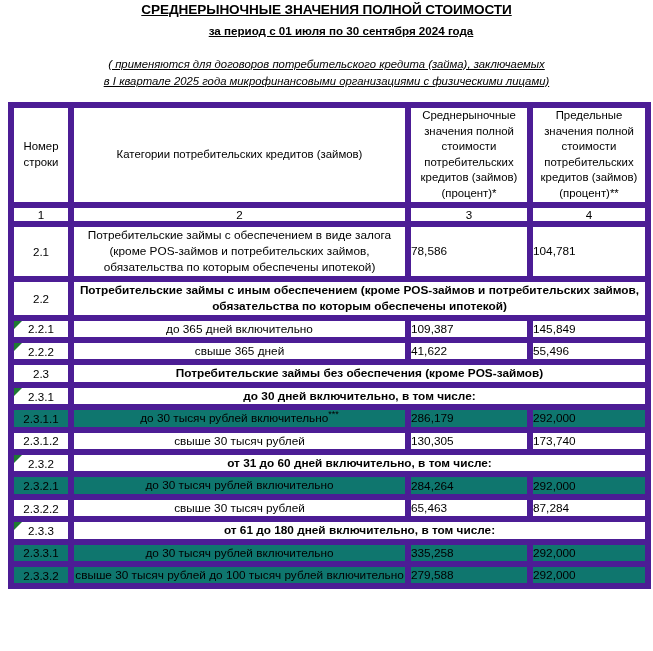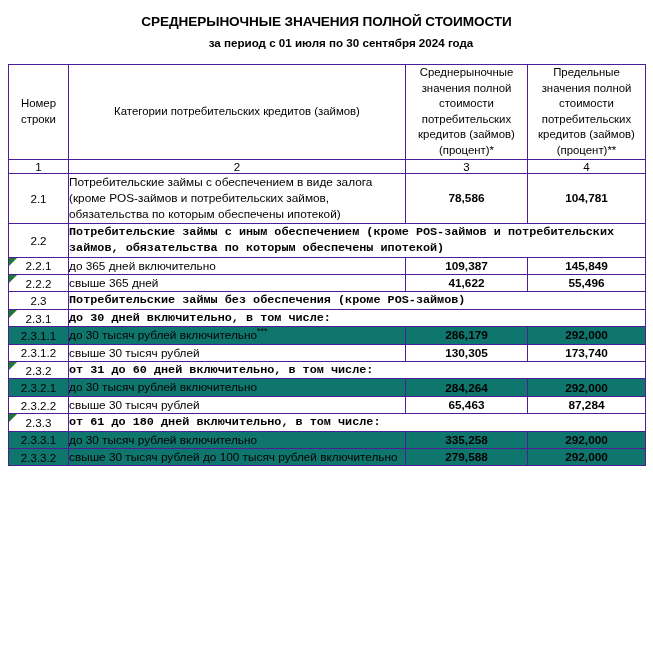--- a/index.html
+++ b/index.html
@@ -18,8 +18,8 @@
 
   
   .title-block {
-    padding-top: 12px;
-    text-align: center;
+    text-align: center;
+    text-decoration: underline;
   }
   .doc-title {
     font-size: 13.6px;

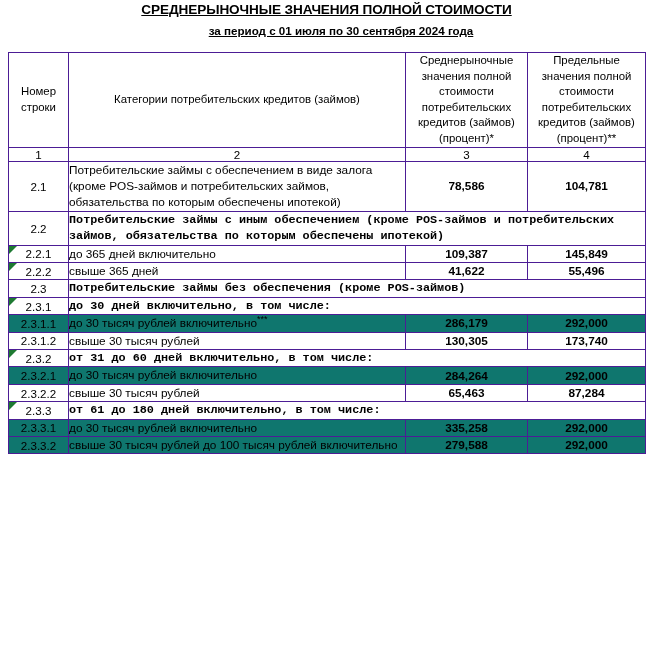--- a/index.html
+++ b/index.html
@@ -139,6 +139,10 @@
       <div>СРЕДНЕРЫНОЧНЫЕ ЗНАЧЕНИЯ ПОЛНОЙ СТОИМОСТИ</div>
     </div>
     <div class="doc-subtitle">за период с 01 июля по 30 сентября 2024 года</div>
+    <div class="doc-note">
+      <div><span>( </span><span class="u">применяются</span><span> для договоров потребительского кредита (займа), заключаемых</span></div>
+      <div><span class="u">в I кварталe 2025 года микрофинансовыми организациями</span><span> с физическими лицами)</span></div>
+    </div>
   </div>
 
   <div class="table-wrap">

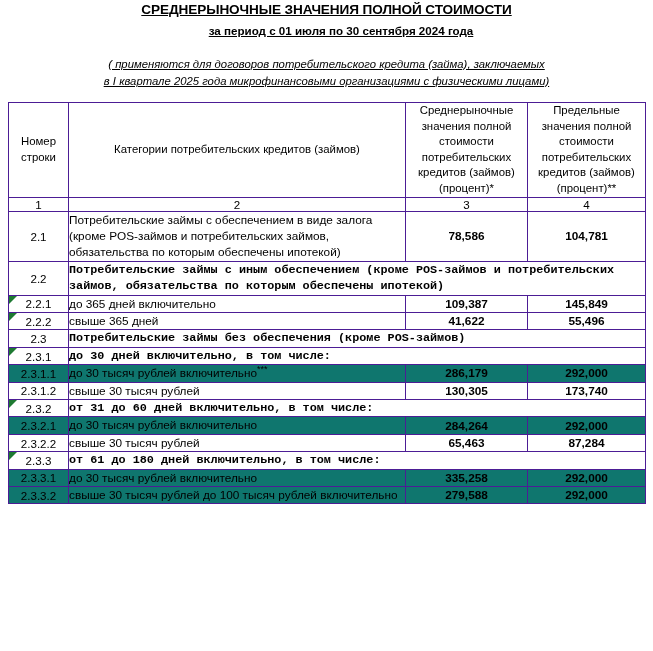--- a/index.html
+++ b/index.html
@@ -58,7 +58,7 @@
     font-size: 11.3px;
   }
   table.main td {
-    border: 1px solid #4c1d95;
+    border: 6px solid #4c1d95;
     padding: 0;
     vertical-align: middle;
     position: relative;

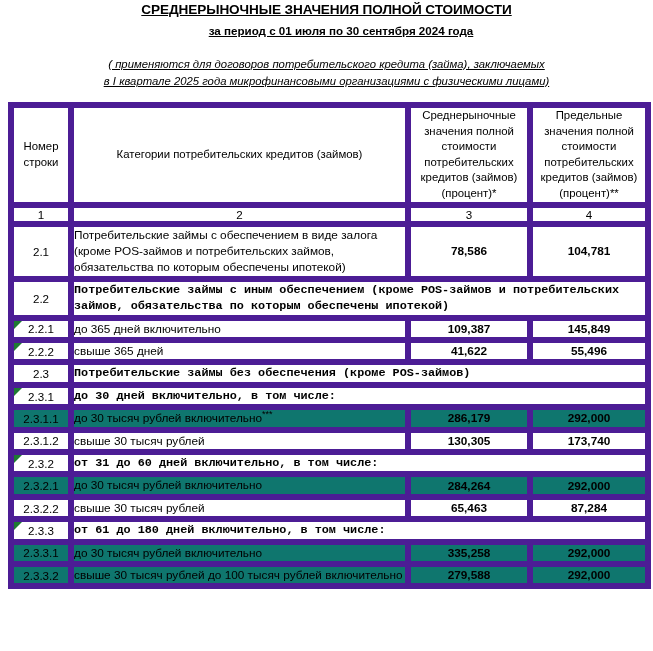--- a/index.html
+++ b/index.html
@@ -96,7 +96,7 @@
     white-space: nowrap;
   }
   .cat {
-    text-align: left;
+    text-align: center;
     padding: 2px 4px 3px 5px;
     line-height: 16.4px;
     font-size: 11.8px;

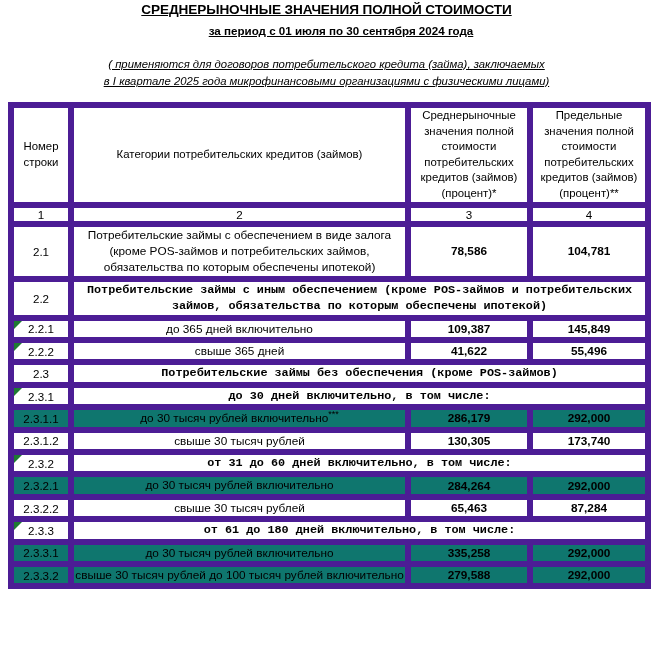--- a/index.html
+++ b/index.html
@@ -103,11 +103,10 @@
   }
   .cat.bold { font-weight: bold; font-family: Liberation Mono, monospace; }
   .val {
-    text-align: center;
+    text-align: left;
     font-size: 11.8px;
     padding: 2px 0;
     white-space: nowrap;
-    font-weight: bold;
   }
   .hl { background: #0f766e; }
 

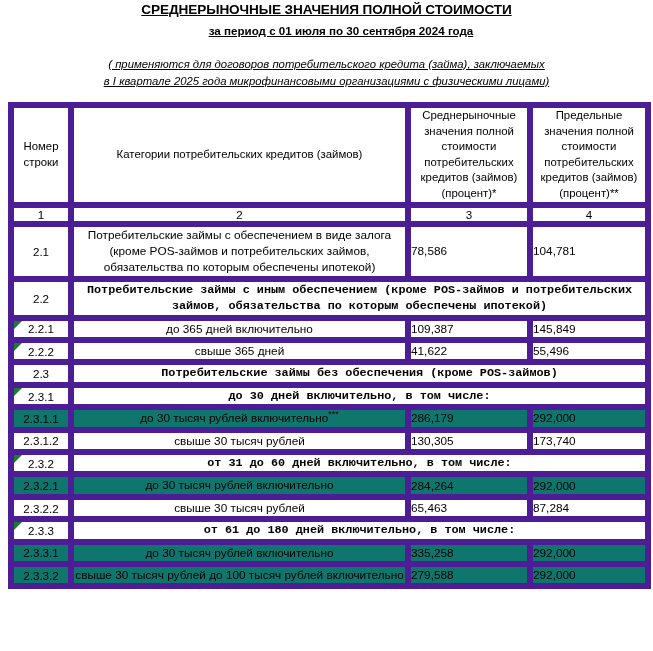--- a/index.html
+++ b/index.html
@@ -101,7 +101,7 @@
     line-height: 16.4px;
     font-size: 11.8px;
   }
-  .cat.bold { font-weight: bold; font-family: Liberation Mono, monospace; }
+  .cat.bold { font-weight: bold; }
   .val {
     text-align: left;
     font-size: 11.8px;

